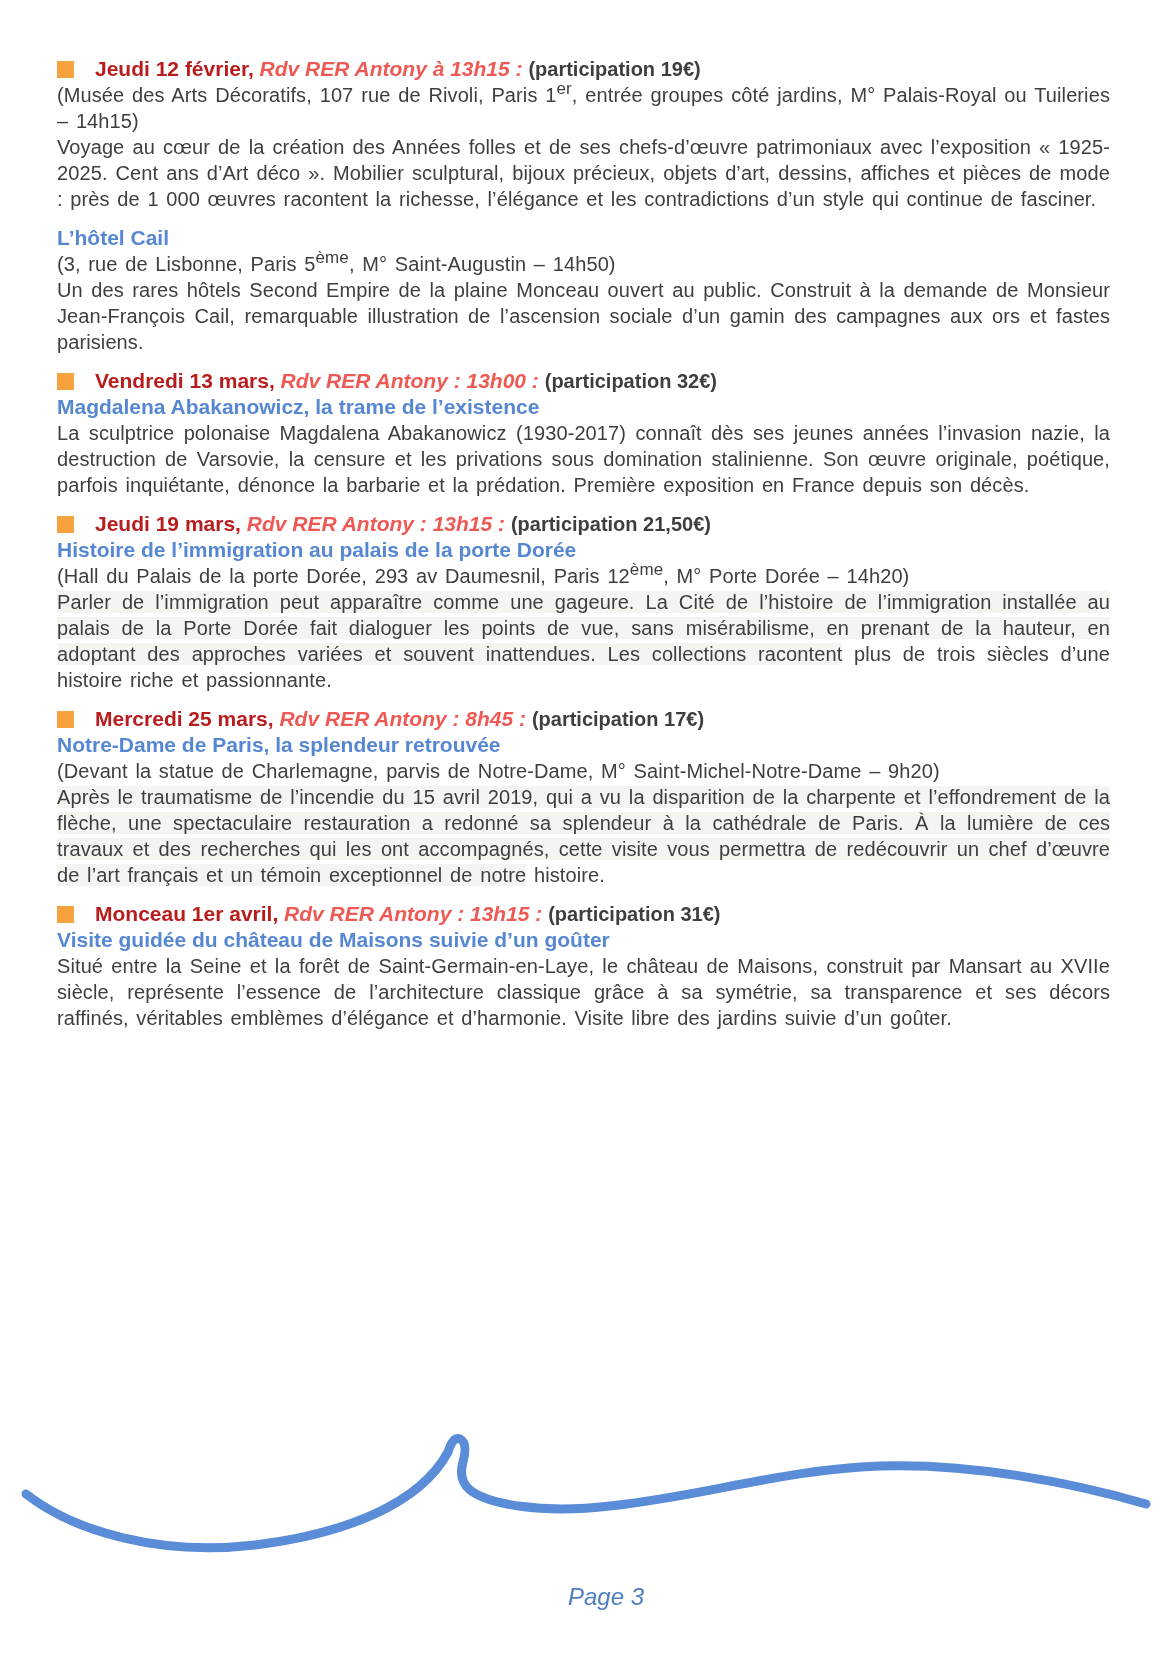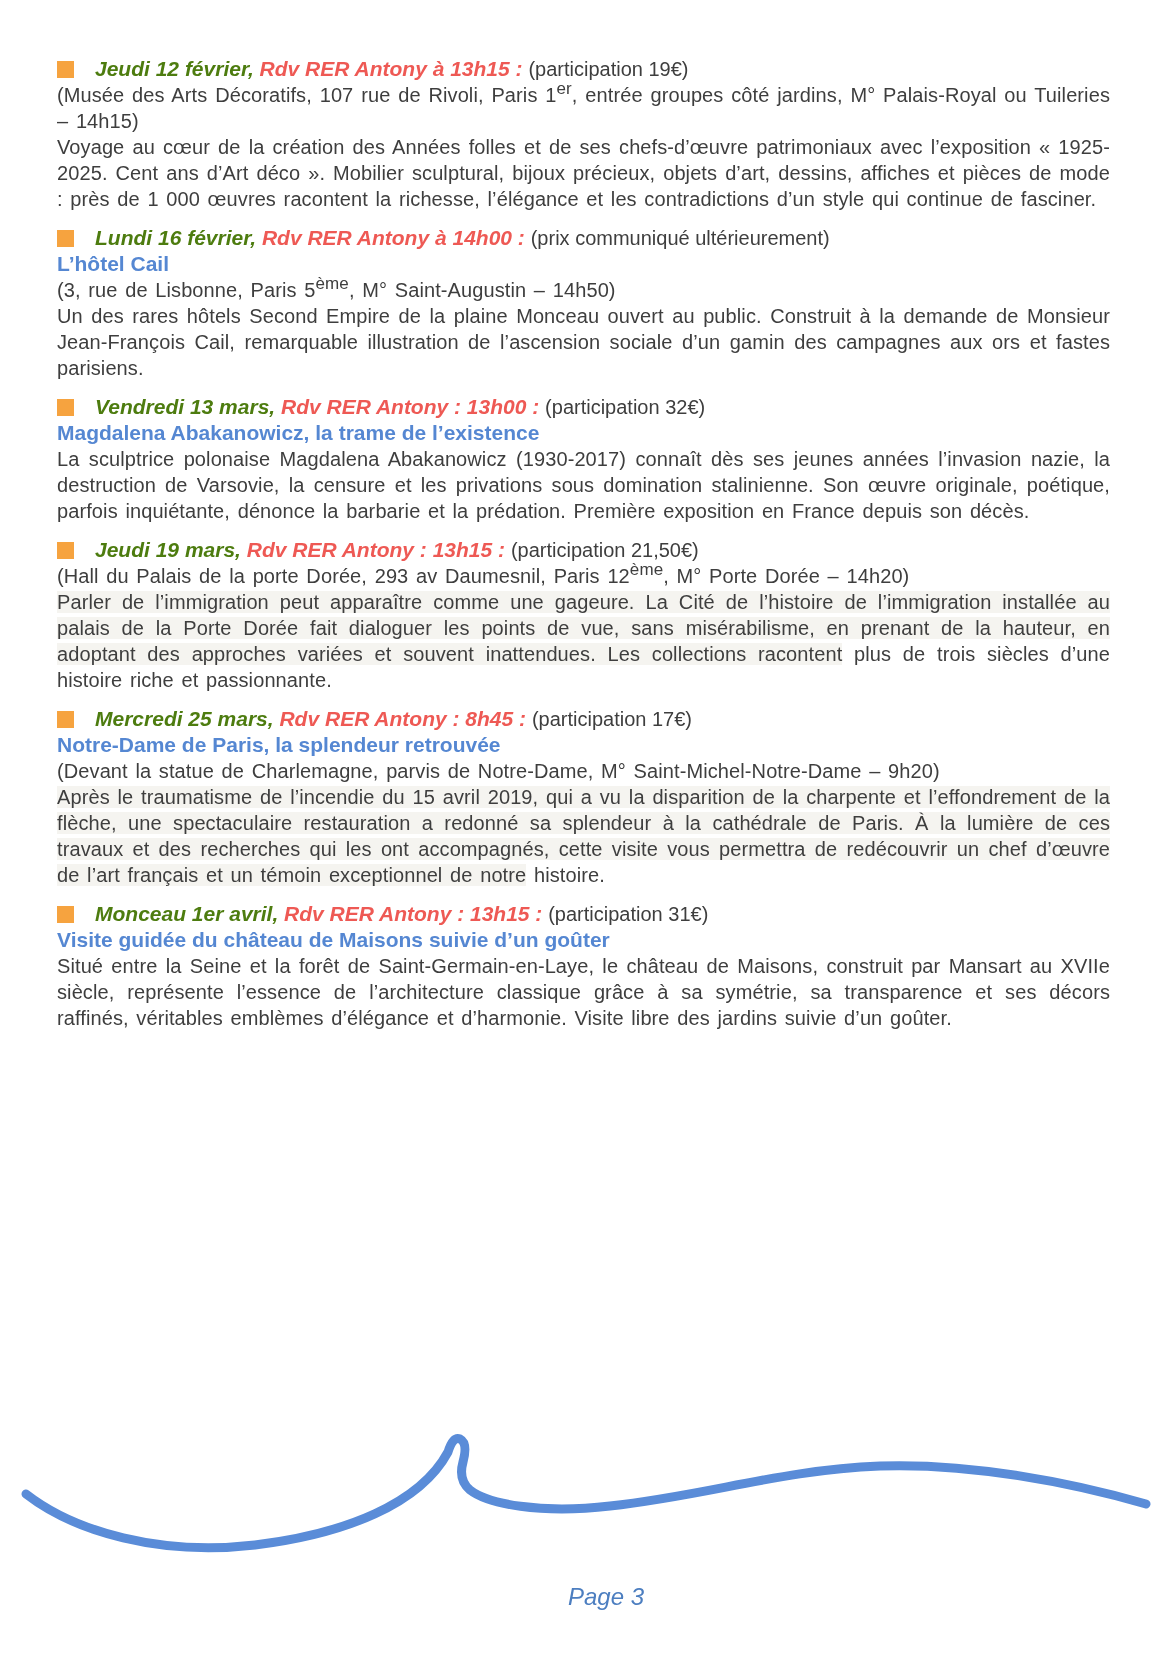--- a/index.html
+++ b/index.html
@@ -30,7 +30,7 @@
     margin-right: 21px;
     vertical-align: -2px;
   }
-  .date { color: #4d7c0f; font-style: italic; }
+  .date { color: #b91c1c; }
   .rdv  { color: #ee5954; font-style: italic; }
   .price { color: #3e3e3e; font-weight: normal; font-size: 20px; }
   .title {

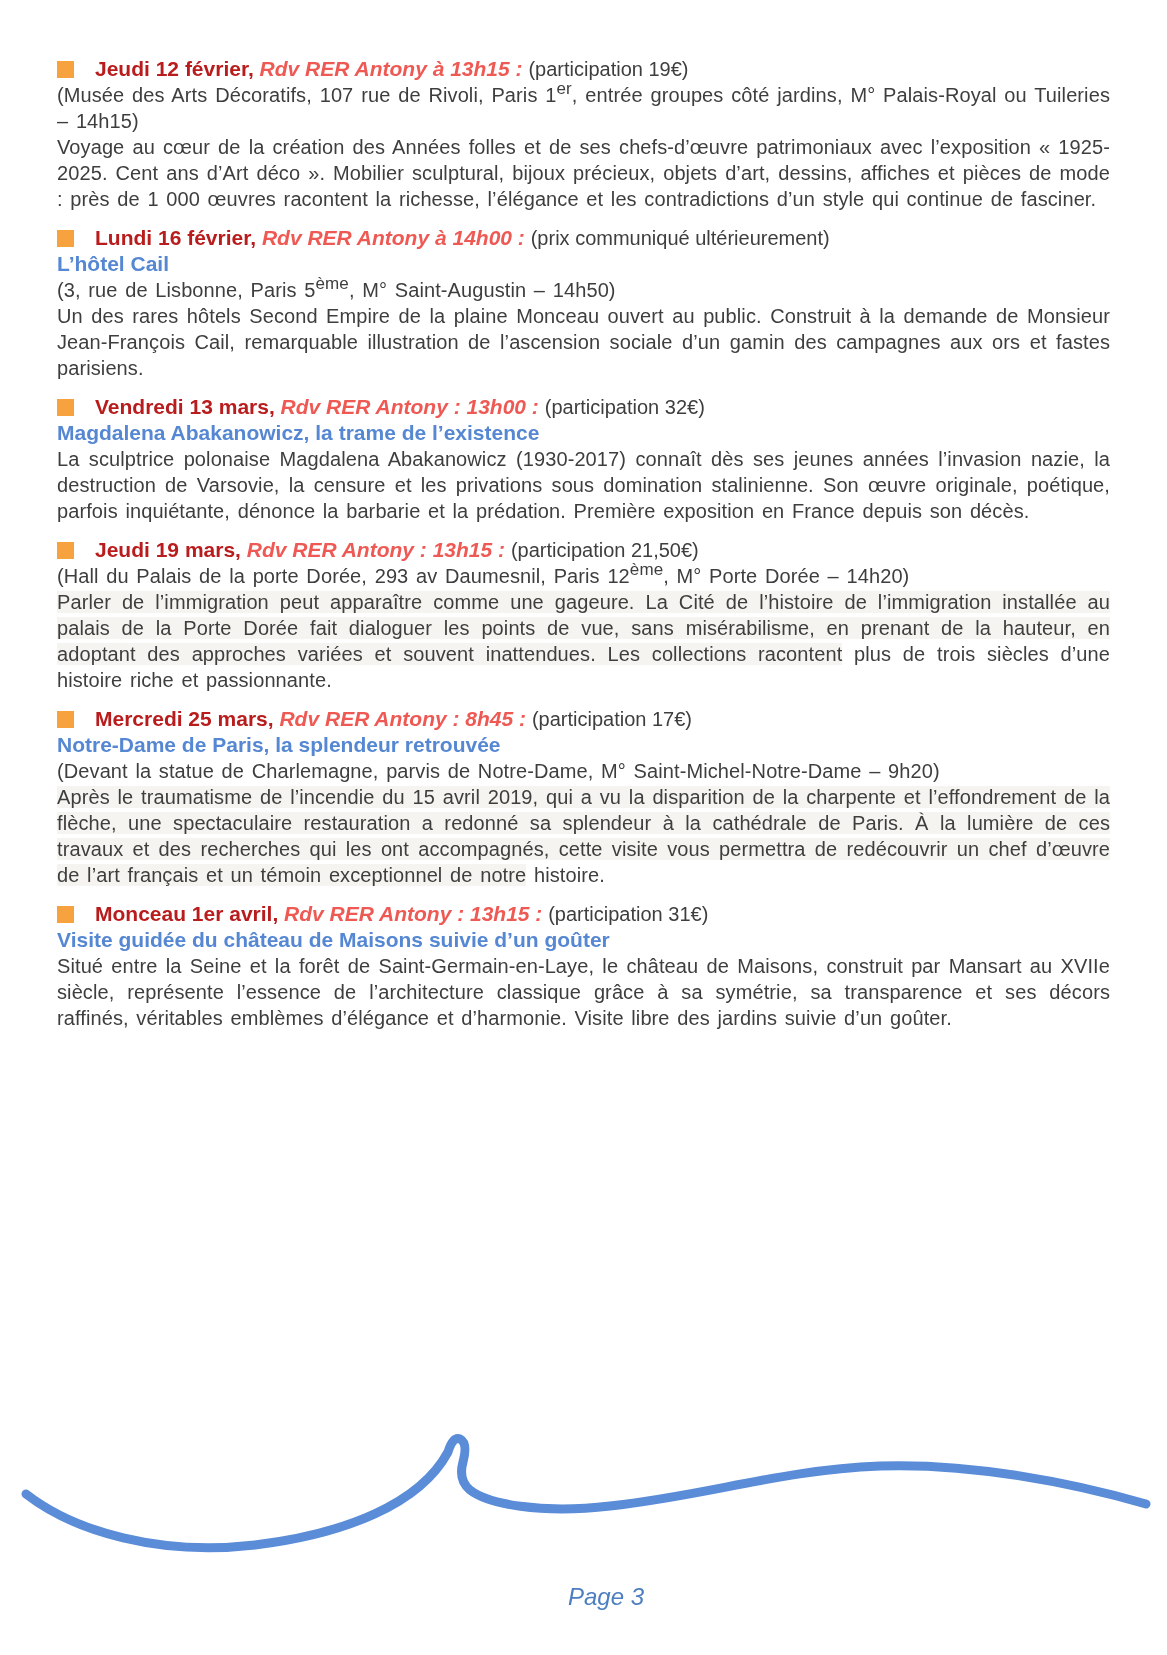--- a/index.html
+++ b/index.html
@@ -32,7 +32,7 @@
   }
   .date { color: #b91c1c; }
   .rdv  { color: #ee5954; font-style: italic; }
-  .price { color: #3e3e3e; font-weight: normal; font-size: 20px; }
+  .price { color: #3e3e3e; font-weight: bold; font-size: 20px; }
   .title {
     color: #5587d2;
     font-weight: bold;

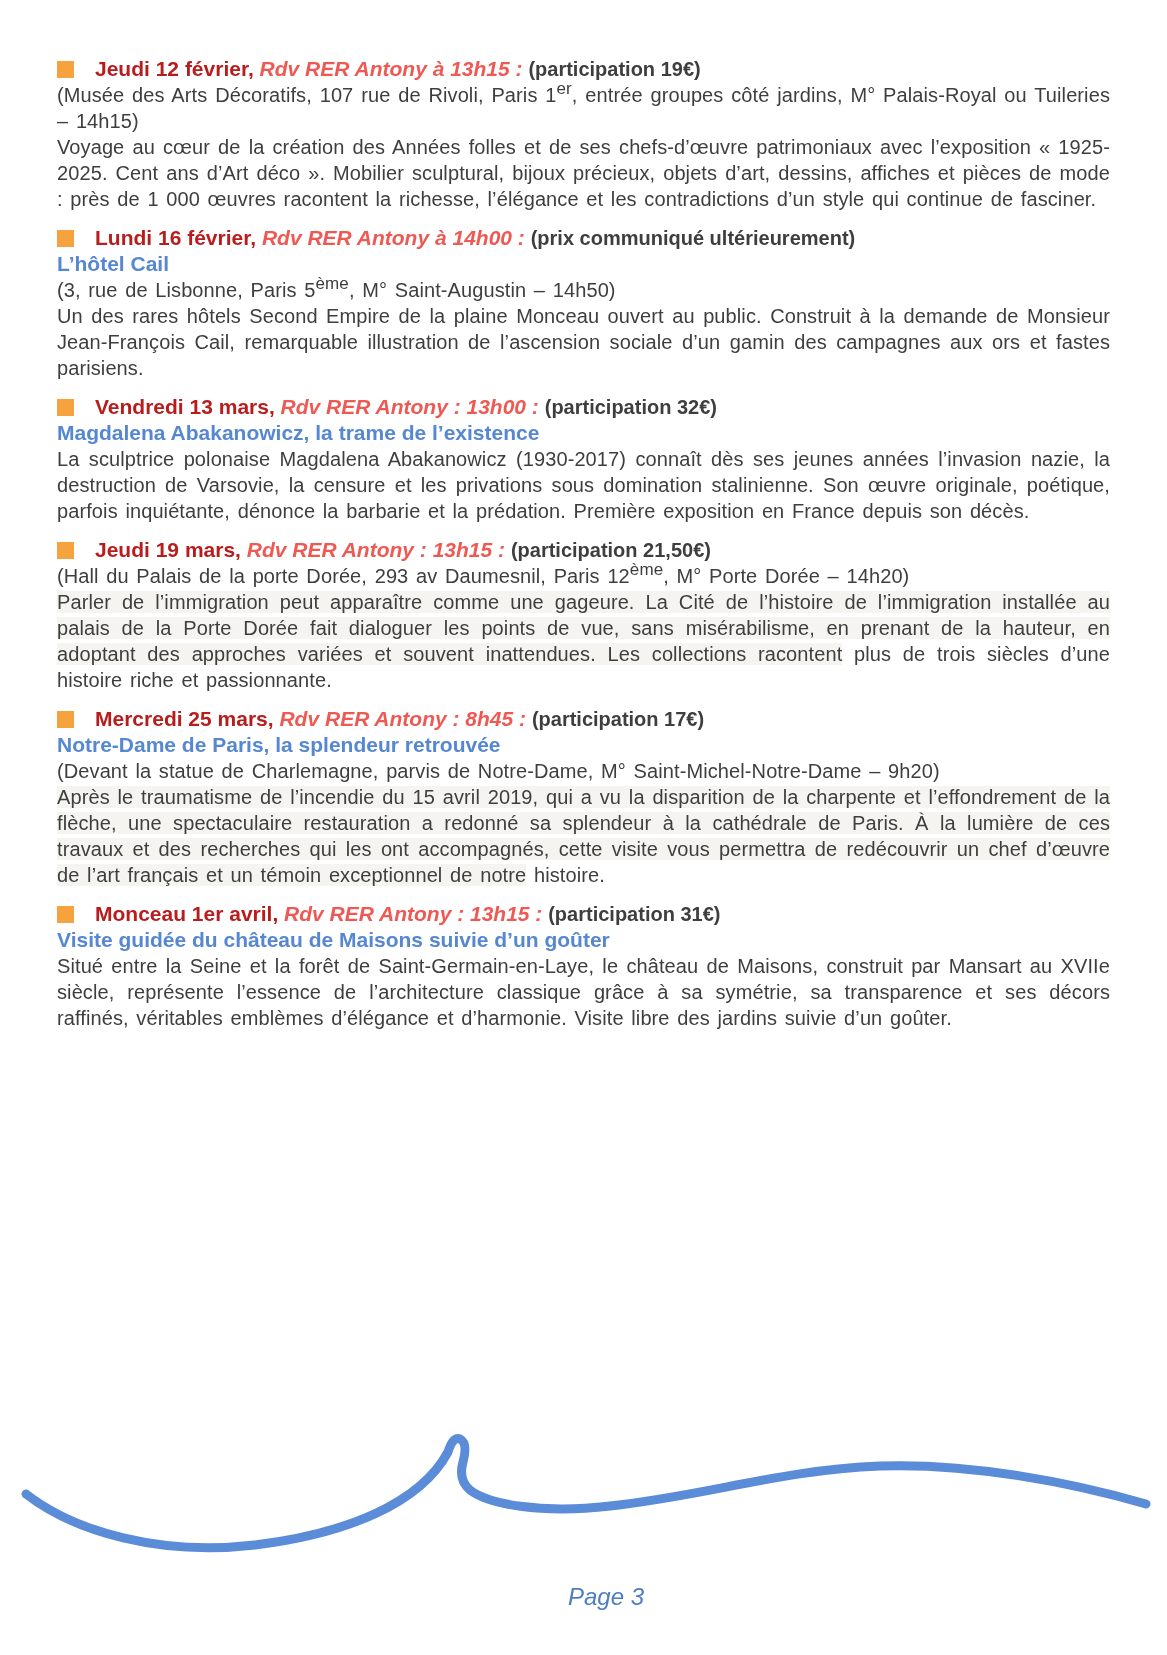--- a/index.html
+++ b/index.html
@@ -74,7 +74,6 @@
       <div class="body"><span>Voyage au cœur de la création des Années folles et de ses chefs-d’œuvre patrimoniaux avec l’exposition « 1925-2025. Cent ans d’Art déco ». Mobilier sculptural, bijoux précieux, objets d’art, dessins, affiches et pièces de mode : près de 1 000 œuvres racontent la richesse, l’élégance et les contradictions d’un style qui continue de fasciner.</span></div>
     </div>
     <div class="section">
-      <div class="heading"><span class="bullet"></span><span class="date">Lundi 16 février,</span> <span class="rdv">Rdv RER Antony à 14h00 :</span> <span class="price">(prix communiqué ultérieurement)</span></div>
       <div class="title">L’hôtel Cail</div>
       <div class="venue"><span>(3, rue de Lisbonne, Paris 5</span><sup>ème</sup><span>, M° Saint-Augustin – 14h50)</span></div>
       <div class="body"><span>Un des rares hôtels Second Empire de la plaine Monceau ouvert au public. Construit à la demande de Monsieur Jean-François Cail, remarquable illustration de l’ascension sociale d’un gamin des campagnes aux ors et fastes parisiens.</span></div>

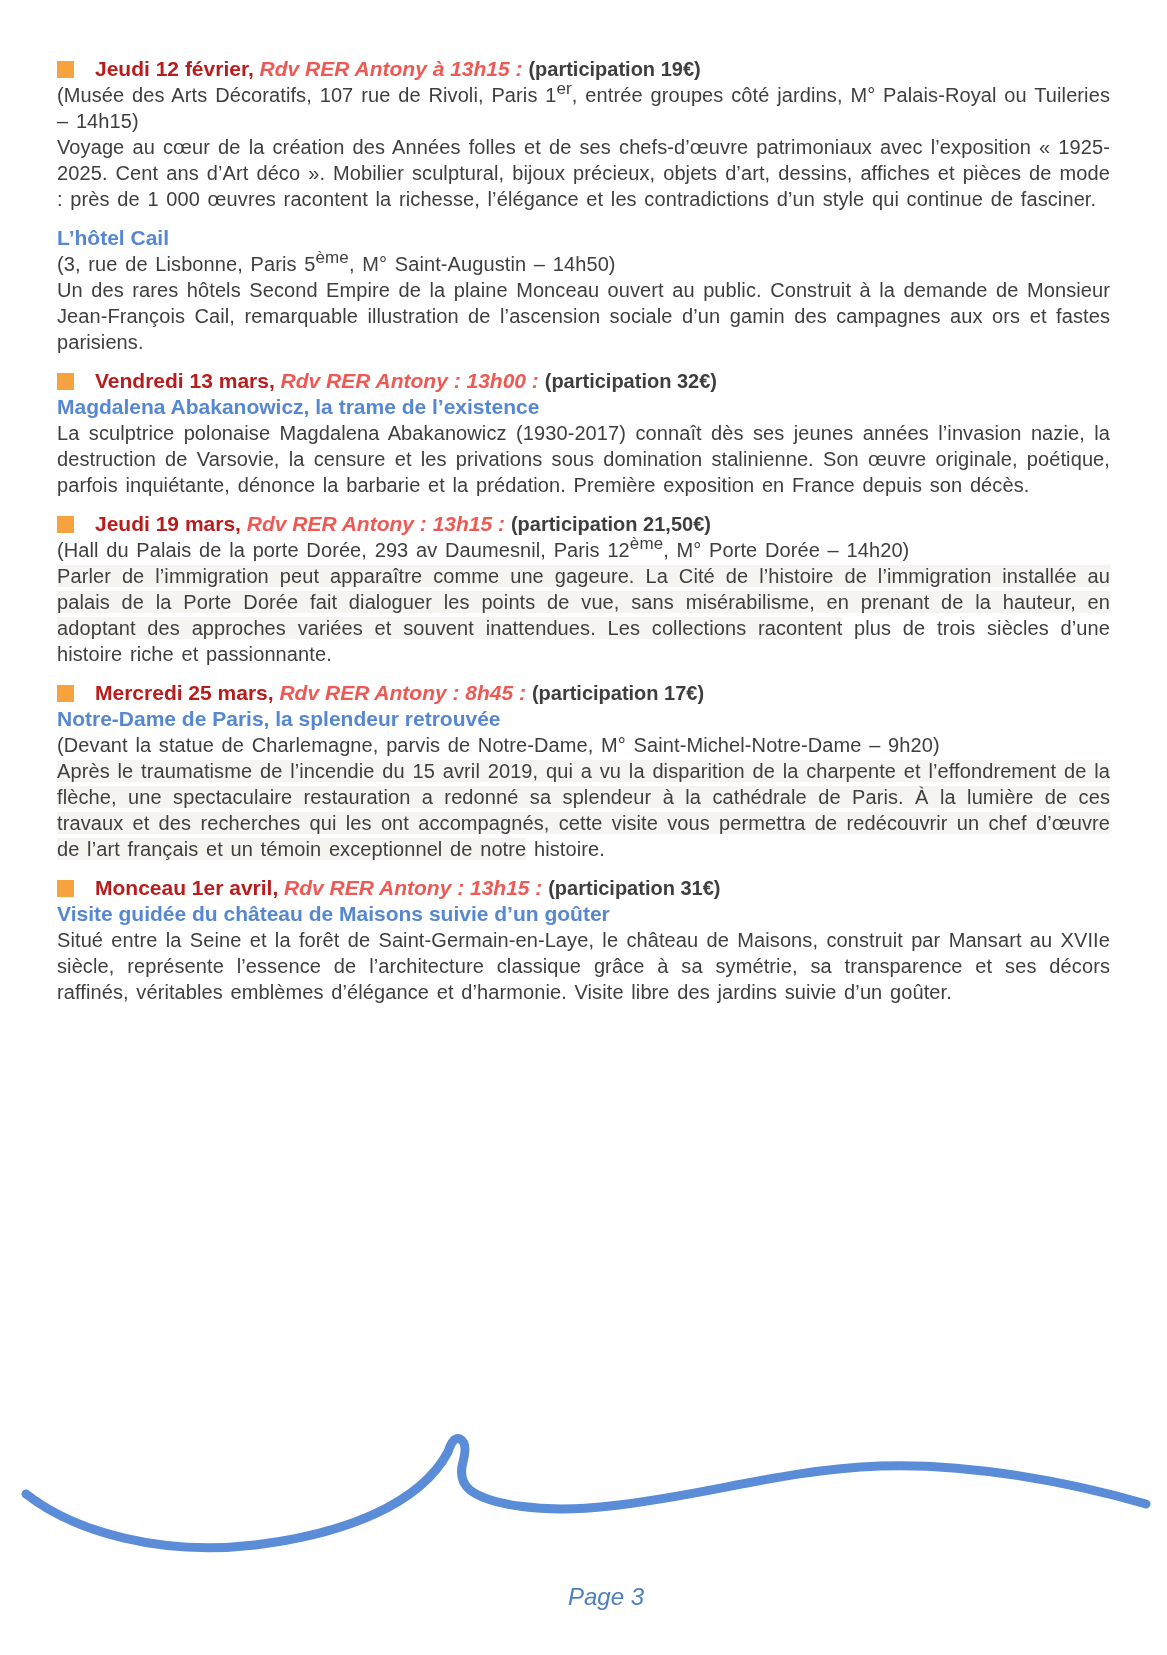--- a/index.html
+++ b/index.html
@@ -85,6 +85,7 @@
     </div>
     <div class="section">
       <div class="heading"><span class="bullet"></span><span class="date">Jeudi 19 mars,</span> <span class="rdv">Rdv RER Antony : 13h15 :</span> <span class="price">(participation 21,50€)</span></div>
+      <div class="title">Histoire de l’immigration au palais de la porte Dorée</div>
       <div class="venue"><span>(Hall du Palais de la porte Dorée, 293 av Daumesnil, Paris 12</span><sup>ème</sup><span>, M° Porte Dorée – 14h20)</span></div>
       <div class="body"><span class="hl">Parler de l’immigration peut apparaître comme une gageure. La Cité de l’histoire de l’immigration installée au palais de la Porte Dorée fait dialoguer les points de vue, sans misérabilisme, en prenant de la hauteur, en adoptant des approches variées et souvent inattendues. Les collections racontent</span><span> plus de trois siècles d’une histoire riche et passionnante.</span></div>
     </div>

